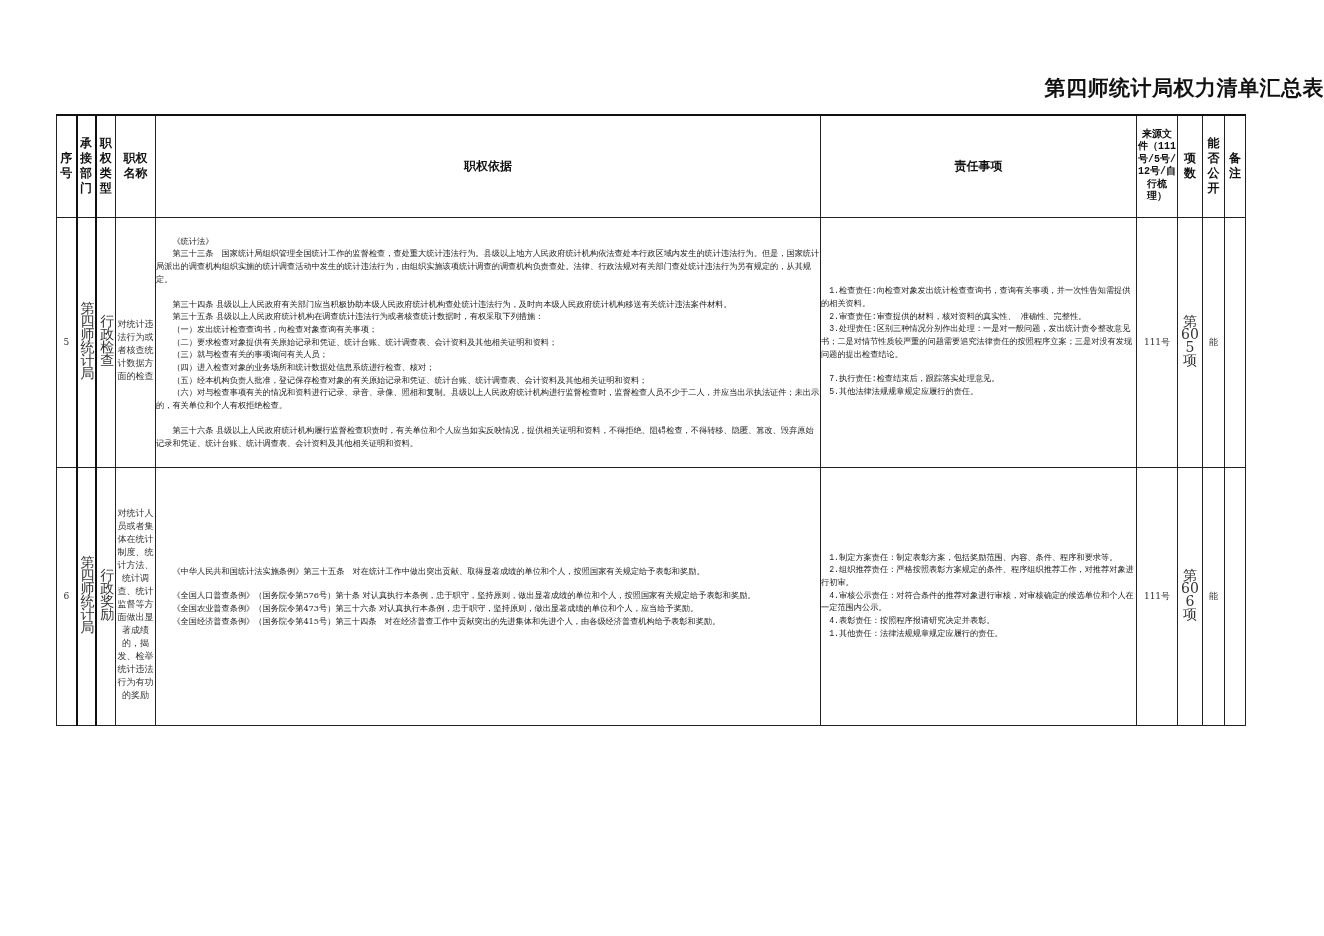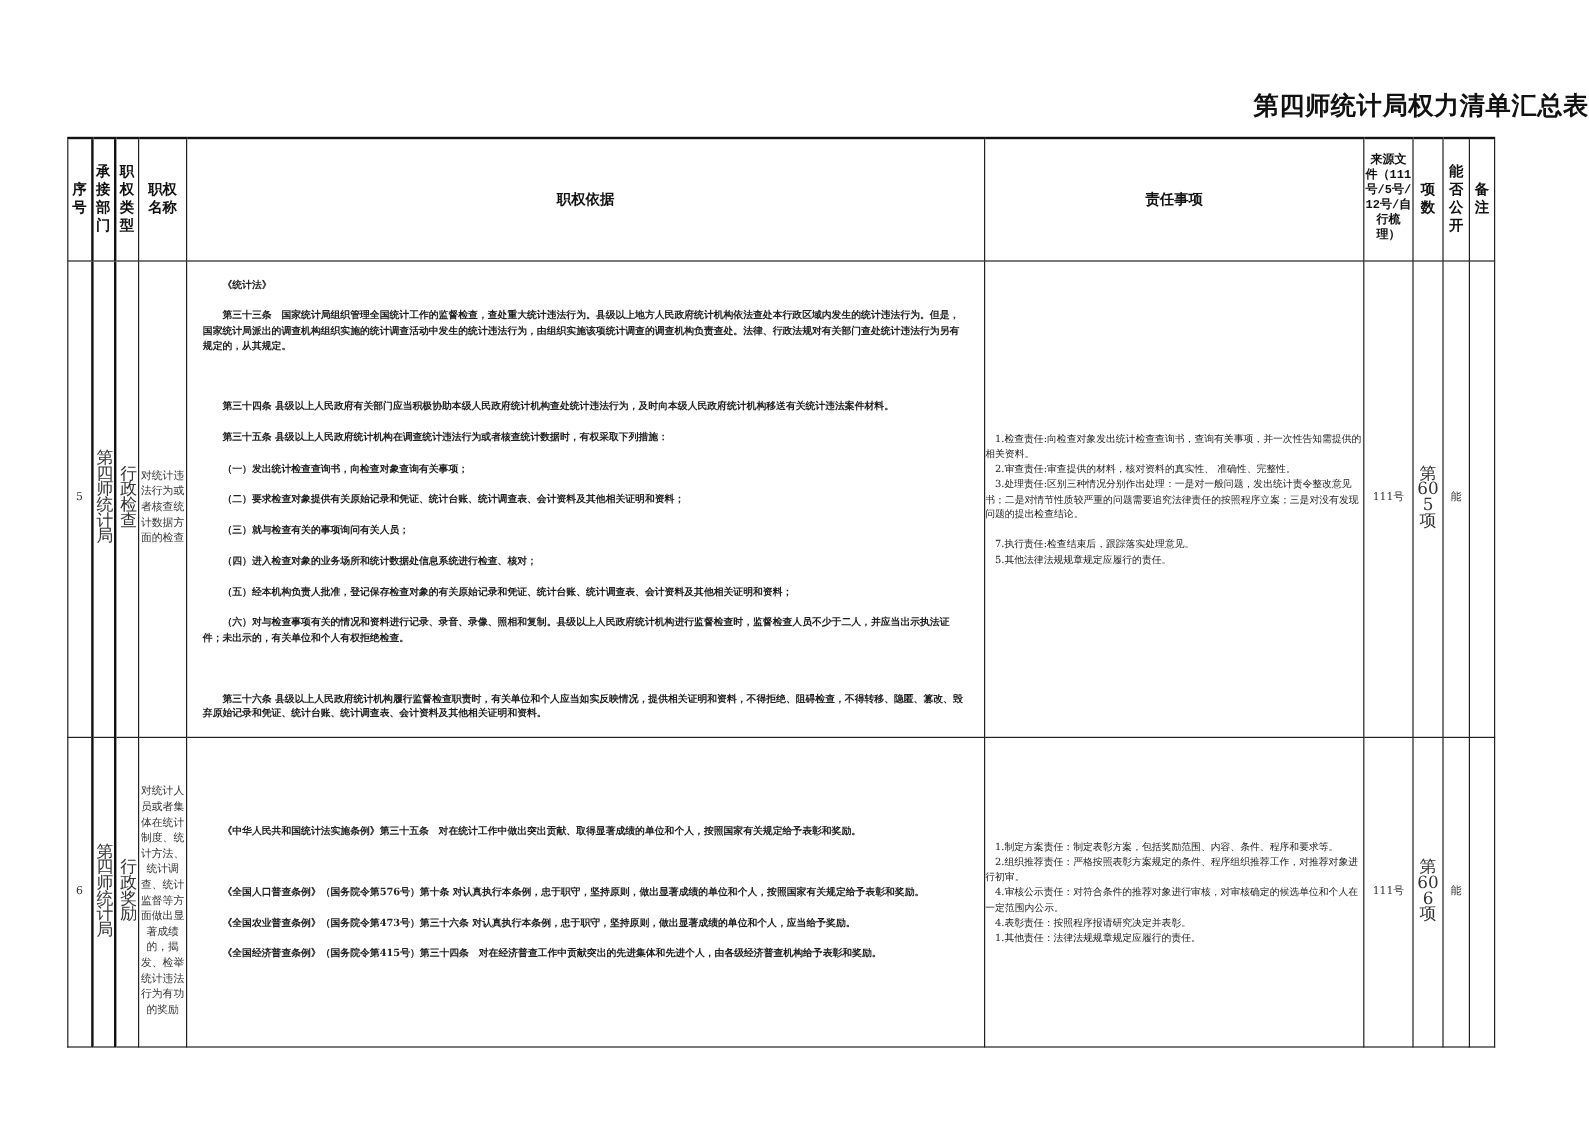--- a/index.html
+++ b/index.html
@@ -15,7 +15,7 @@
   .vert-h { display:inline-block; width:13px; word-break:break-all; text-align:center; }
   .name-col { display:inline-block; width:36px; word-break:break-all; text-align:center; font-size:9px; line-height:13px;margin-top:16px; }
   .basis { font-size:8.2px; line-height:12.7px; padding:2px 2px 2px 2px; text-align:left; vertical-align:top; }
-  .basis p { margin:13px; white-space:pre-wrap;font-weight:bold; }
+  .basis p { margin:0; white-space:pre-wrap; }
   .resp { font-size:8.2px; line-height:12.7px; padding:0 2px; text-align:left; }
   .resp p { margin:0; white-space:pre-wrap; }
   .gap { height:12px; }

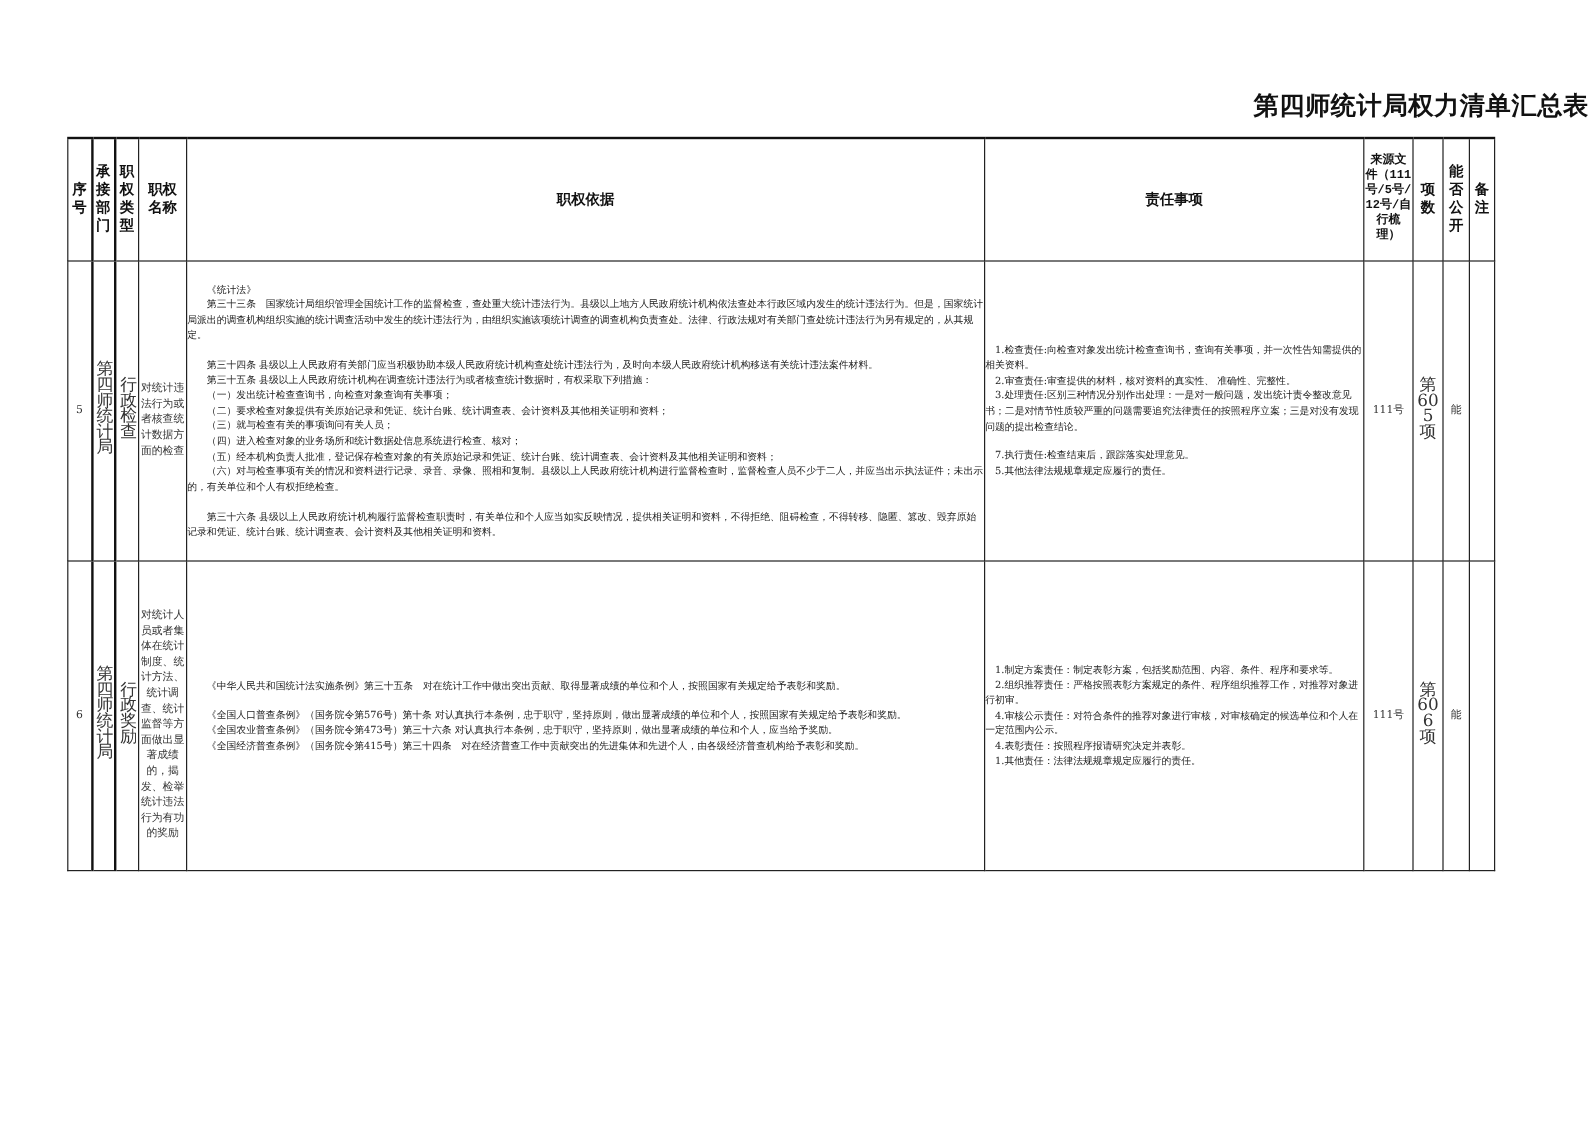--- a/index.html
+++ b/index.html
@@ -16,7 +16,7 @@
   .name-col { display:inline-block; width:36px; word-break:break-all; text-align:center; font-size:9px; line-height:13px;margin-top:16px; }
   .basis { font-size:8.2px; line-height:12.7px; padding:2px 2px 2px 2px; text-align:left; vertical-align:top; }
   .basis p { margin:0; white-space:pre-wrap; }
-  .resp { font-size:8.2px; line-height:12.7px; padding:0 2px; text-align:left; }
+  .resp { font-size:8.2px; line-height:12.7px; padding:0 2px; text-align:left;font-family:Liberation Mono, monospace; }
   .resp p { margin:0; white-space:pre-wrap; }
   .gap { height:12px; }
   .thick-l { border-left:2px solid #111 !important; }

